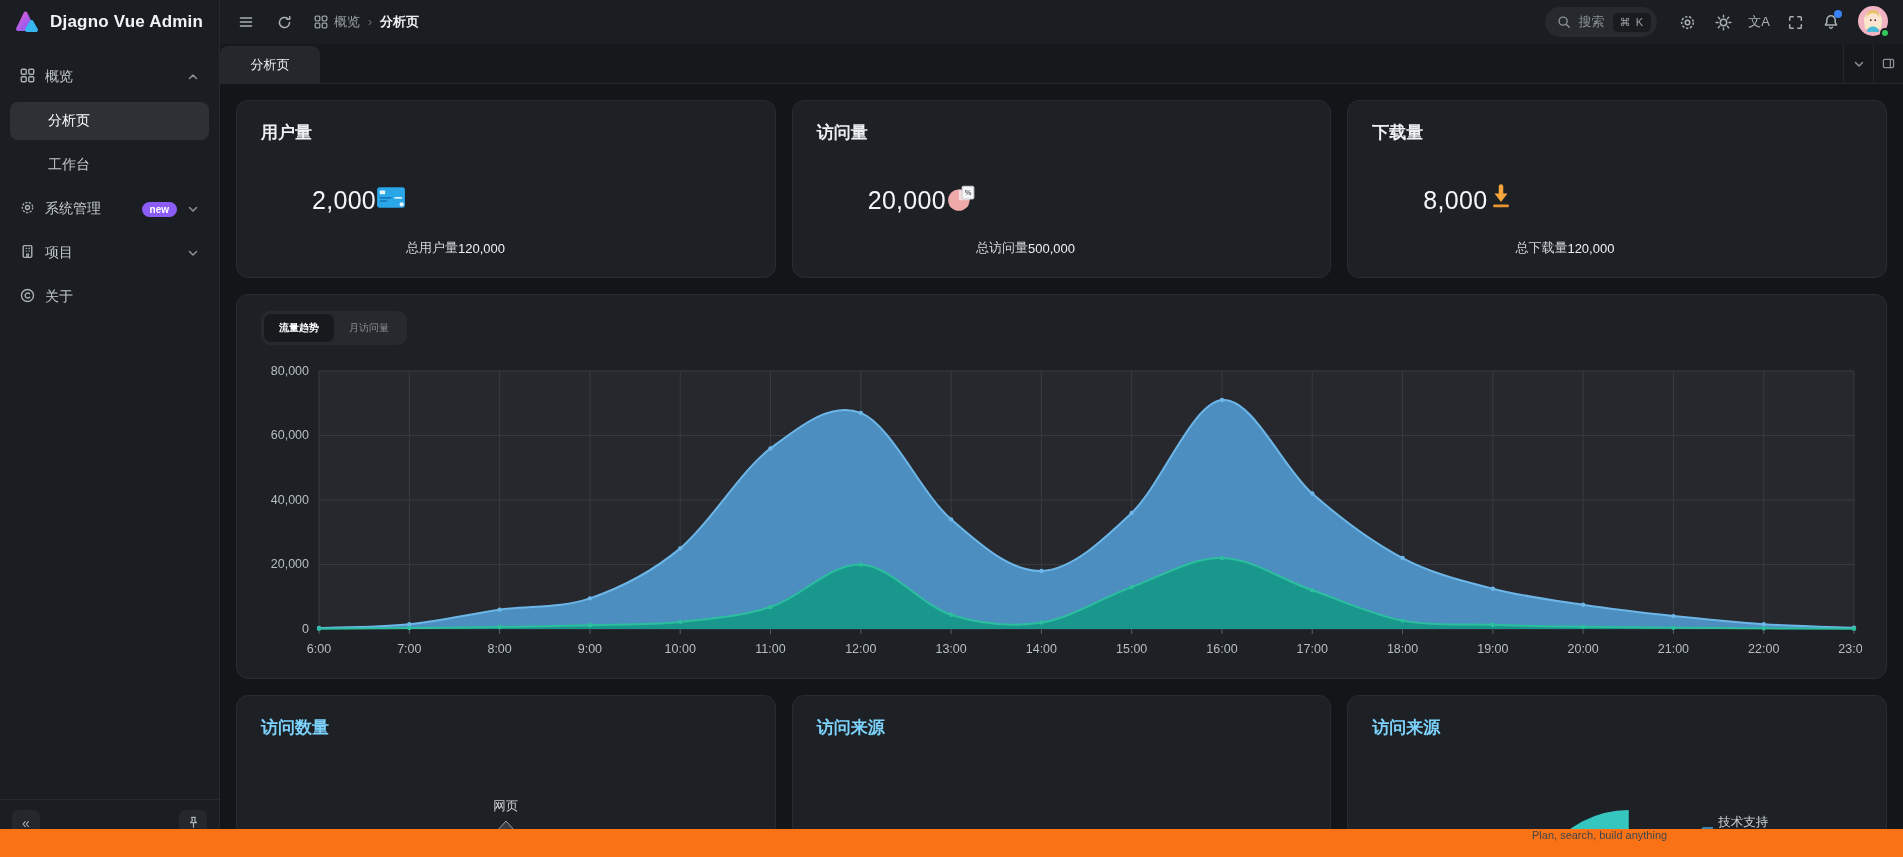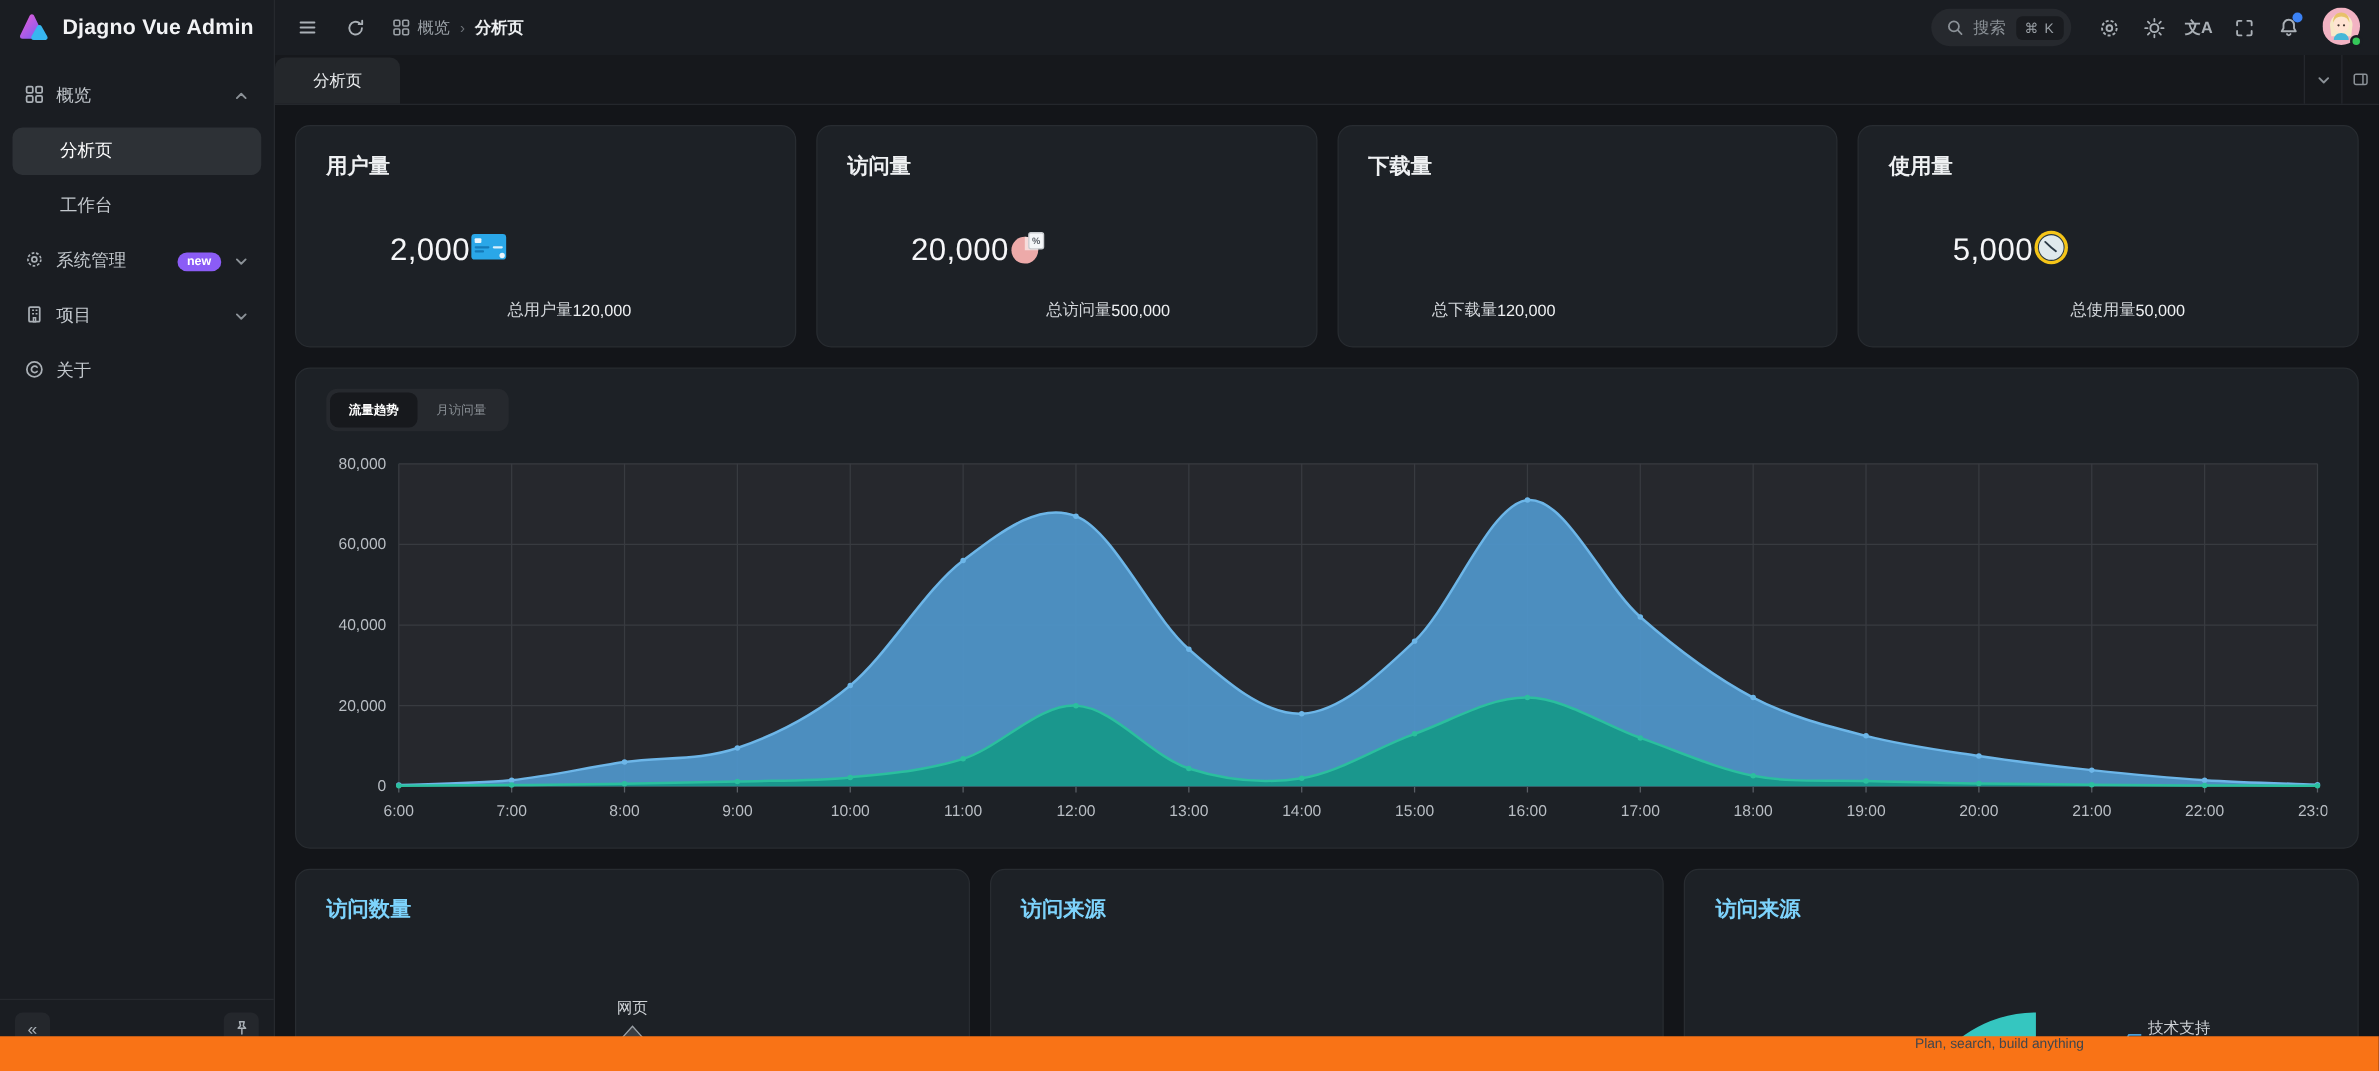--- a/index.html
+++ b/index.html
@@ -26,7 +26,7 @@
   .searchpill .ph { color:#8b9197; font-size:13px; }
   .kbd { background:#191b1f; color:#9aa0a6; font-size:11px; border-radius:5px; padding:3px 7px;
     letter-spacing:1px; }
-  .itext { font-size:13px; color:#aab0b6; font-weight:700; }
+  .itext { font-size:13px; color:#aab0b6; font-weight:400; }
   .bellwrap { position:relative; }
   .belldot { position:absolute; top:4px; right:5px; width:8px; height:8px; border-radius:50%; }
   .avatarbtn { position:relative; width:32px; height:32px; border:none; background:transparent;

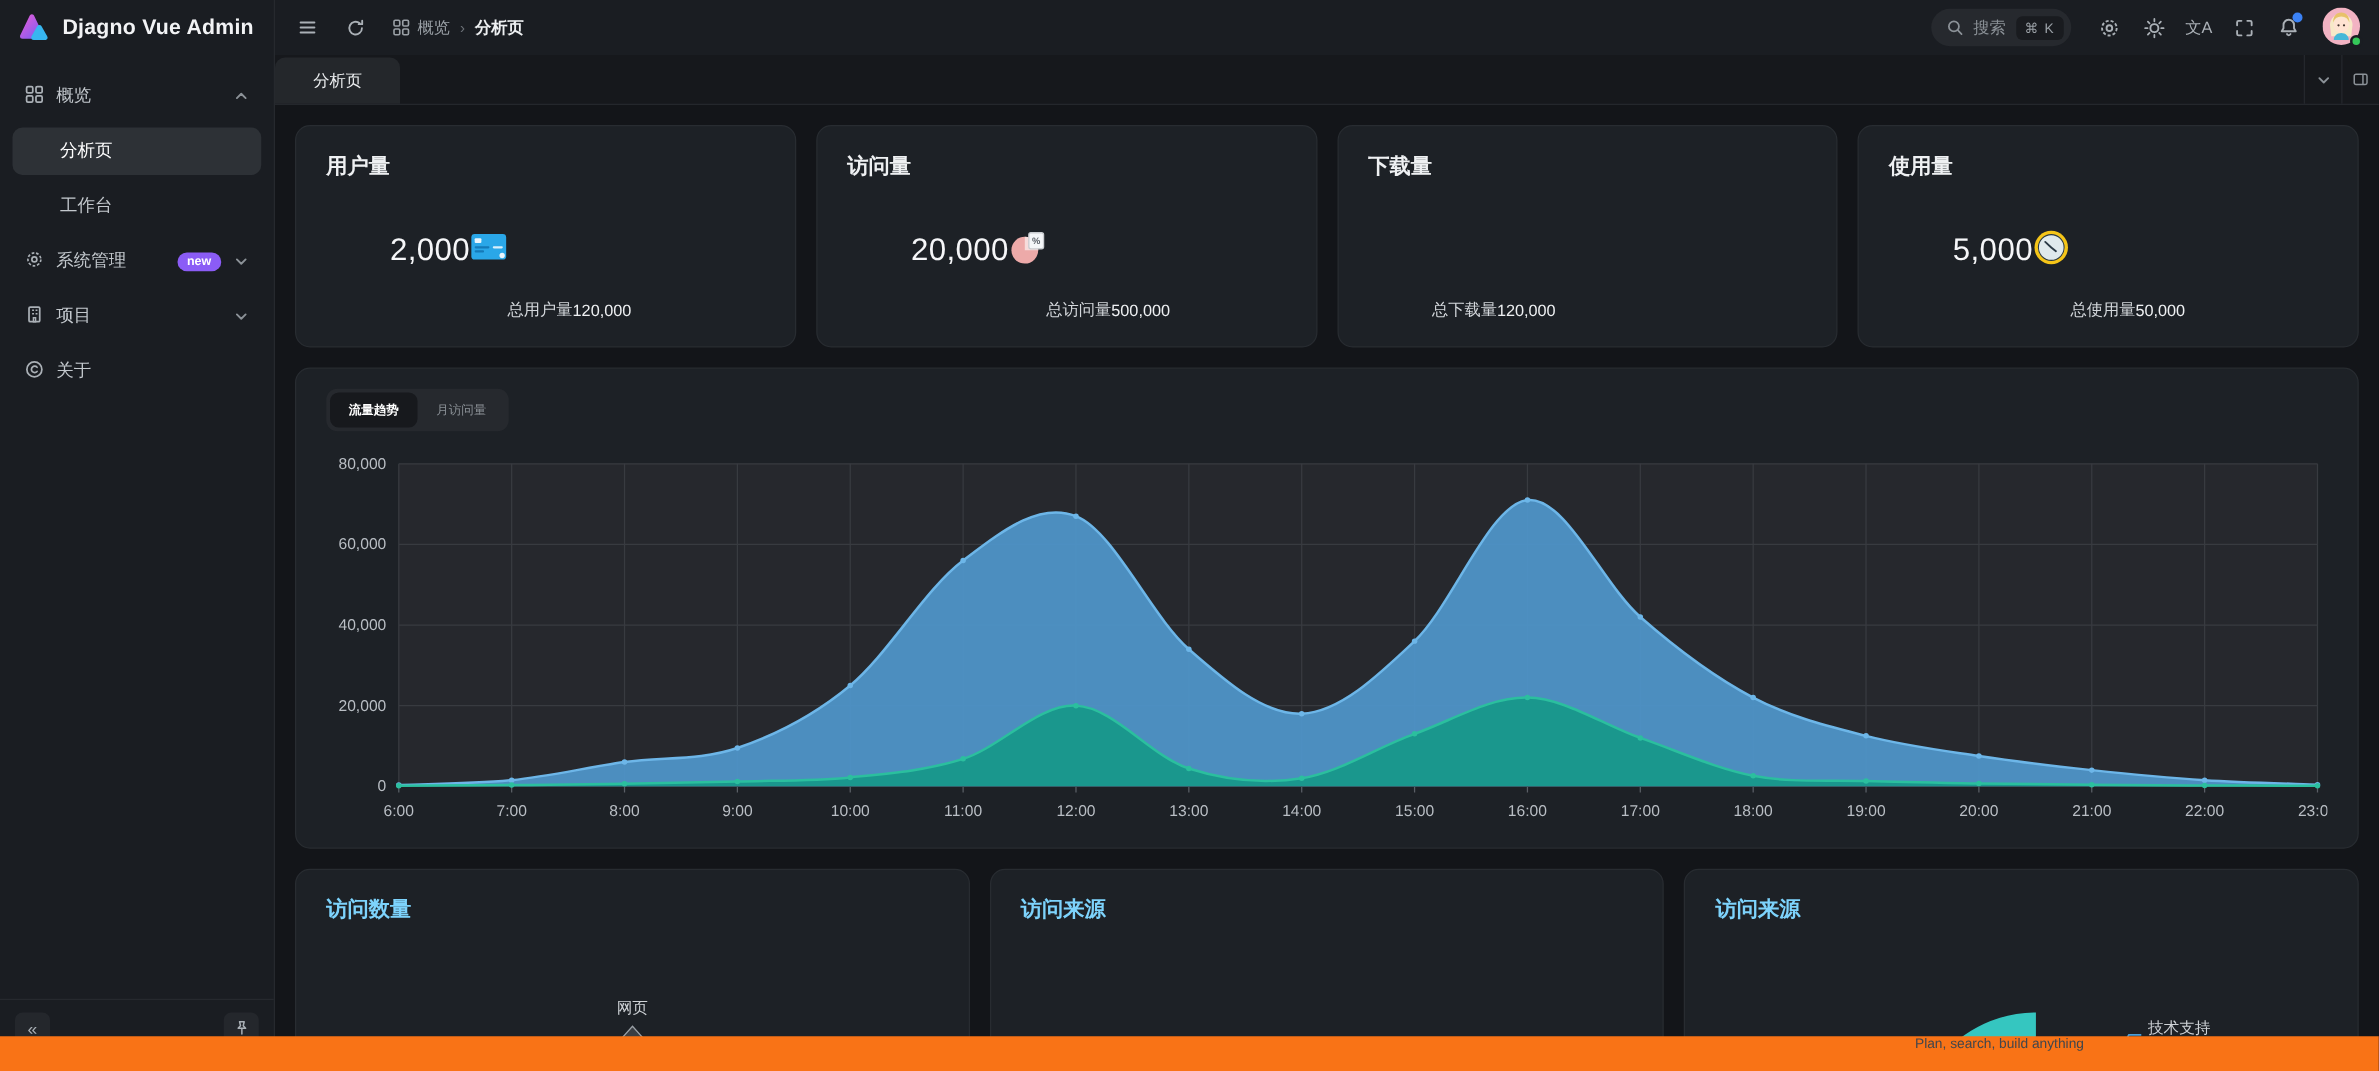--- a/index.html
+++ b/index.html
@@ -338,21 +338,6 @@
           <div class="stat-foot">
             <span class="fl">总下载量</span>
             <span class="fv">120,000</span>
-          </div>
-        </section>
-        <section class="card stat-card">
-          <h3 class="stat-title">使用量</h3>
-          <div class="stat-mid">
-            <span class="stat-value">5,000</span>
-            <span><svg width="30" height="30" viewBox="0 0 28 28">
-                <circle cx="14" cy="14" r="12.5" fill="#f5c518"></circle>
-                <circle cx="14" cy="14" r="9.6" fill="#dfe9ec" stroke="#2b3a45" stroke-width="0.8"></circle>
-                <path d="M14 14 L9.5 9.8 M14 14 L17.5 16.8" stroke="#2b3a45" stroke-width="1.4" stroke-linecap="round"></path>
-              </svg></span>
-          </div>
-          <div class="stat-foot">
-            <span class="fl">总使用量</span>
-            <span class="fv">50,000</span>
           </div>
         </section>
       </div>

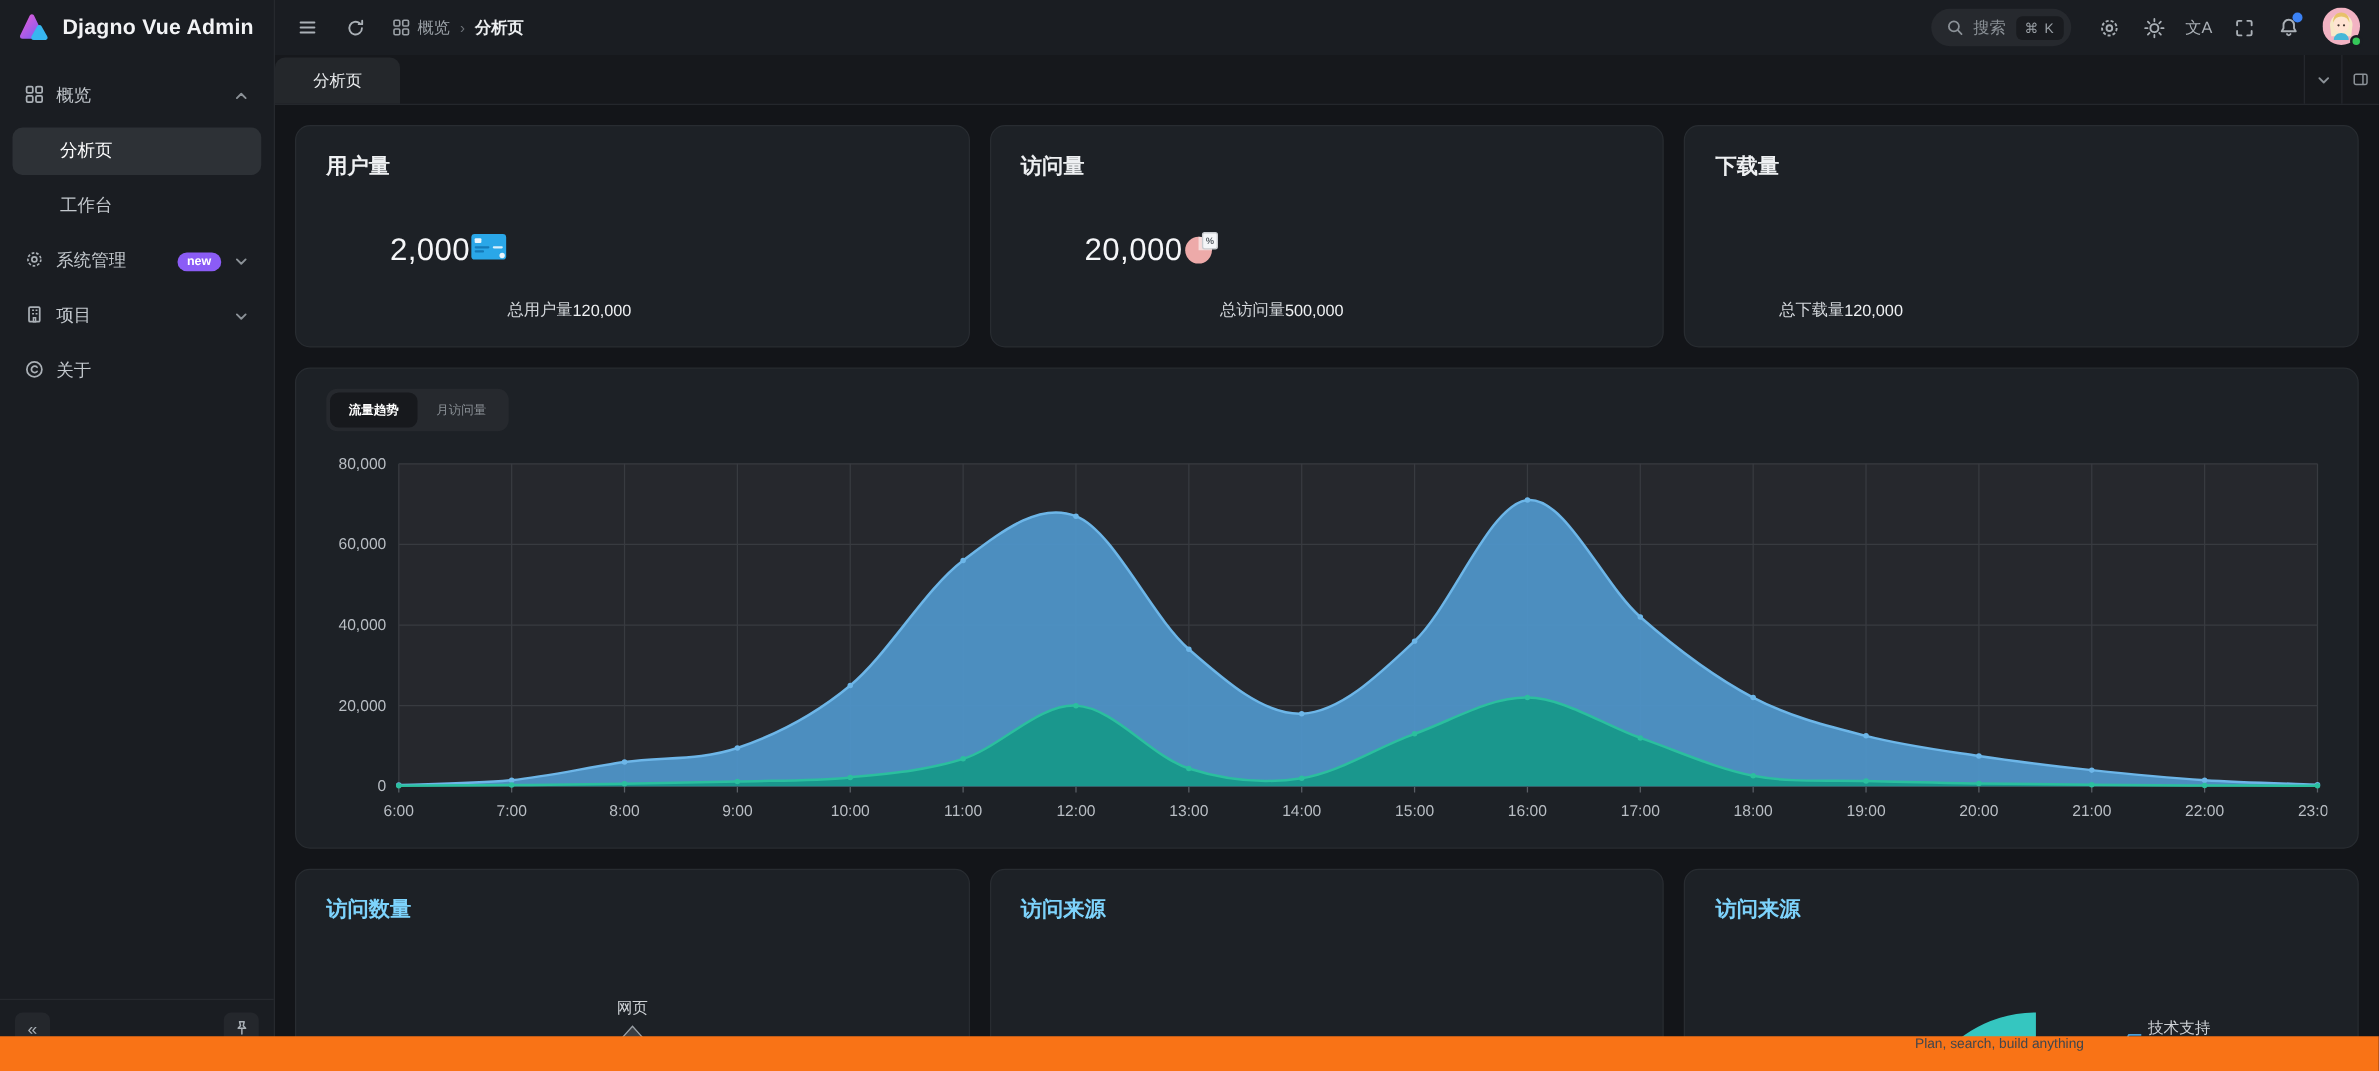--- a/index.html
+++ b/index.html
@@ -335,6 +335,14 @@
         </section>
         <section class="card stat-card">
           <h3 class="stat-title">下载量</h3>
+          <div class="stat-mid">
+            <span class="stat-value">8,000</span>
+            <span><svg width="28" height="28" viewBox="0 0 28 28">
+                <path d="M14 2.5v8.5" stroke="#f6a63a" stroke-width="4.5" stroke-linecap="round"></path>
+                <path d="M7.5 9.5 L14 18 L20.5 9.5 Z" fill="#f6a63a"></path>
+                <rect x="6" y="20.5" width="16" height="2.8" rx="1.4" fill="#e8952f"></rect>
+              </svg></span>
+          </div>
           <div class="stat-foot">
             <span class="fl">总下载量</span>
             <span class="fv">120,000</span>

